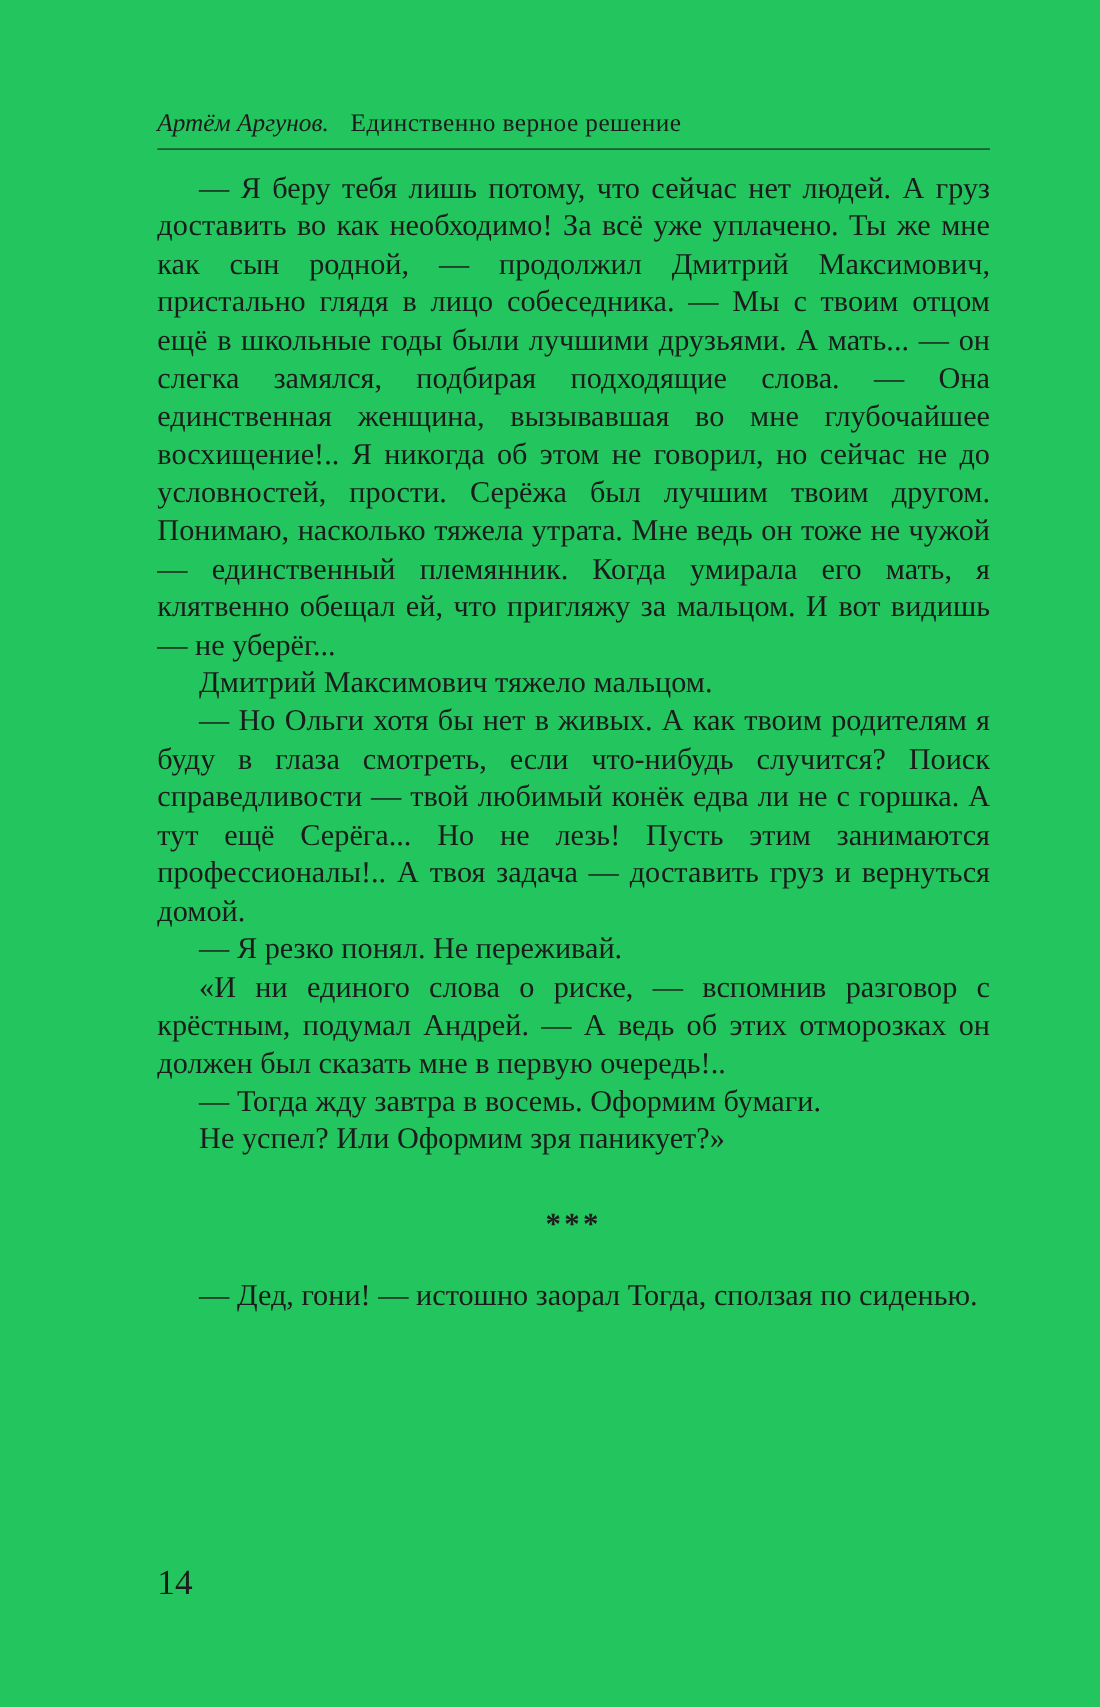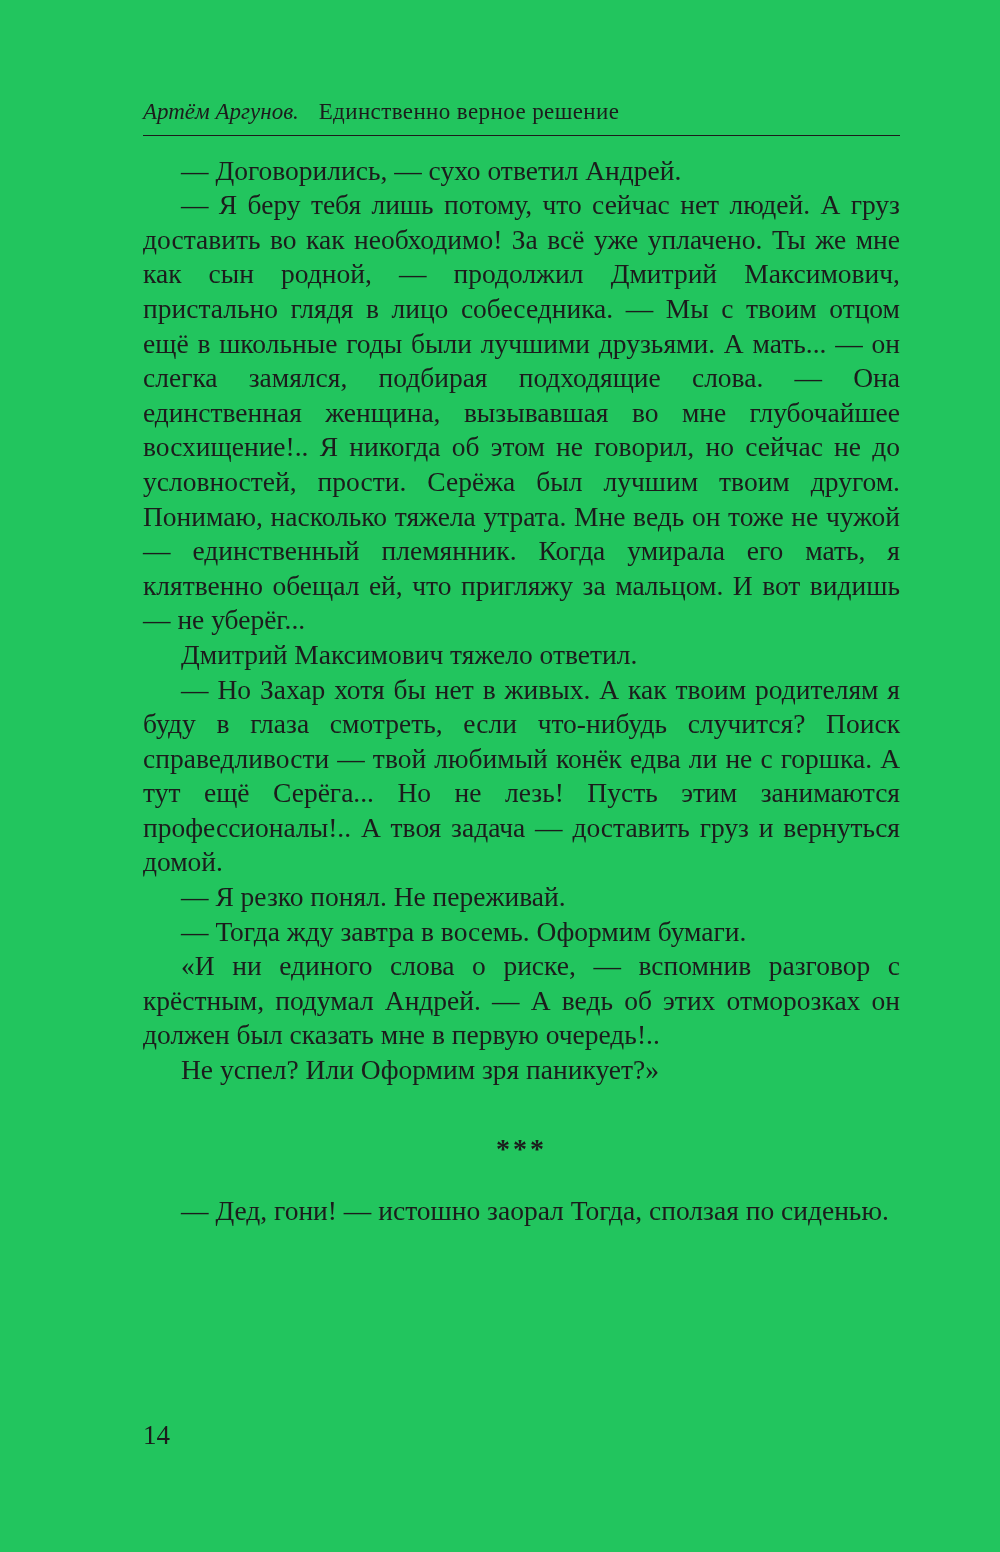--- a/index.html
+++ b/index.html
@@ -78,7 +78,6 @@
   <hr class="header-rule">
 
   <main class="body-text">
-    <p>— Договорились, — сухо ответил Андрей.</p>
     <p>— Я беру тебя лишь потому, что сейчас нет людей. А груз доставить во как необходимо! За всё уже уплачено. Ты же мне как сын родной, — продолжил Дмитрий Максимович, пристально глядя в лицо собеседника. — Мы с твоим отцом ещё в школьные годы были лучшими друзьями. А мать... — он слегка замялся, подбирая подходящие слова. — Она единственная женщина, вызывавшая во мне глубочайшее восхищение!.. Я никогда об этом не говорил, но сейчас не до условностей, прости. Серёжа был лучшим твоим другом. Понимаю, насколько тяжела утрата. Мне ведь он тоже не чужой — единственный племянник. Когда умирала его мать, я клятвенно обещал ей, что пригляжу за мальцом. И вот видишь — не уберёг...</p>
     <p>Дмитрий Максимович тяжело ответил.</p>
     <p>— Но Захар хотя бы нет в живых. А как твоим родителям я буду в глаза смотреть, если что-нибудь случится? Поиск справедливости — твой любимый конёк едва ли не с горшка. А тут ещё Серёга... Но не лезь! Пусть этим занимаются профессионалы!.. А твоя задача — доставить груз и вернуться домой.</p>

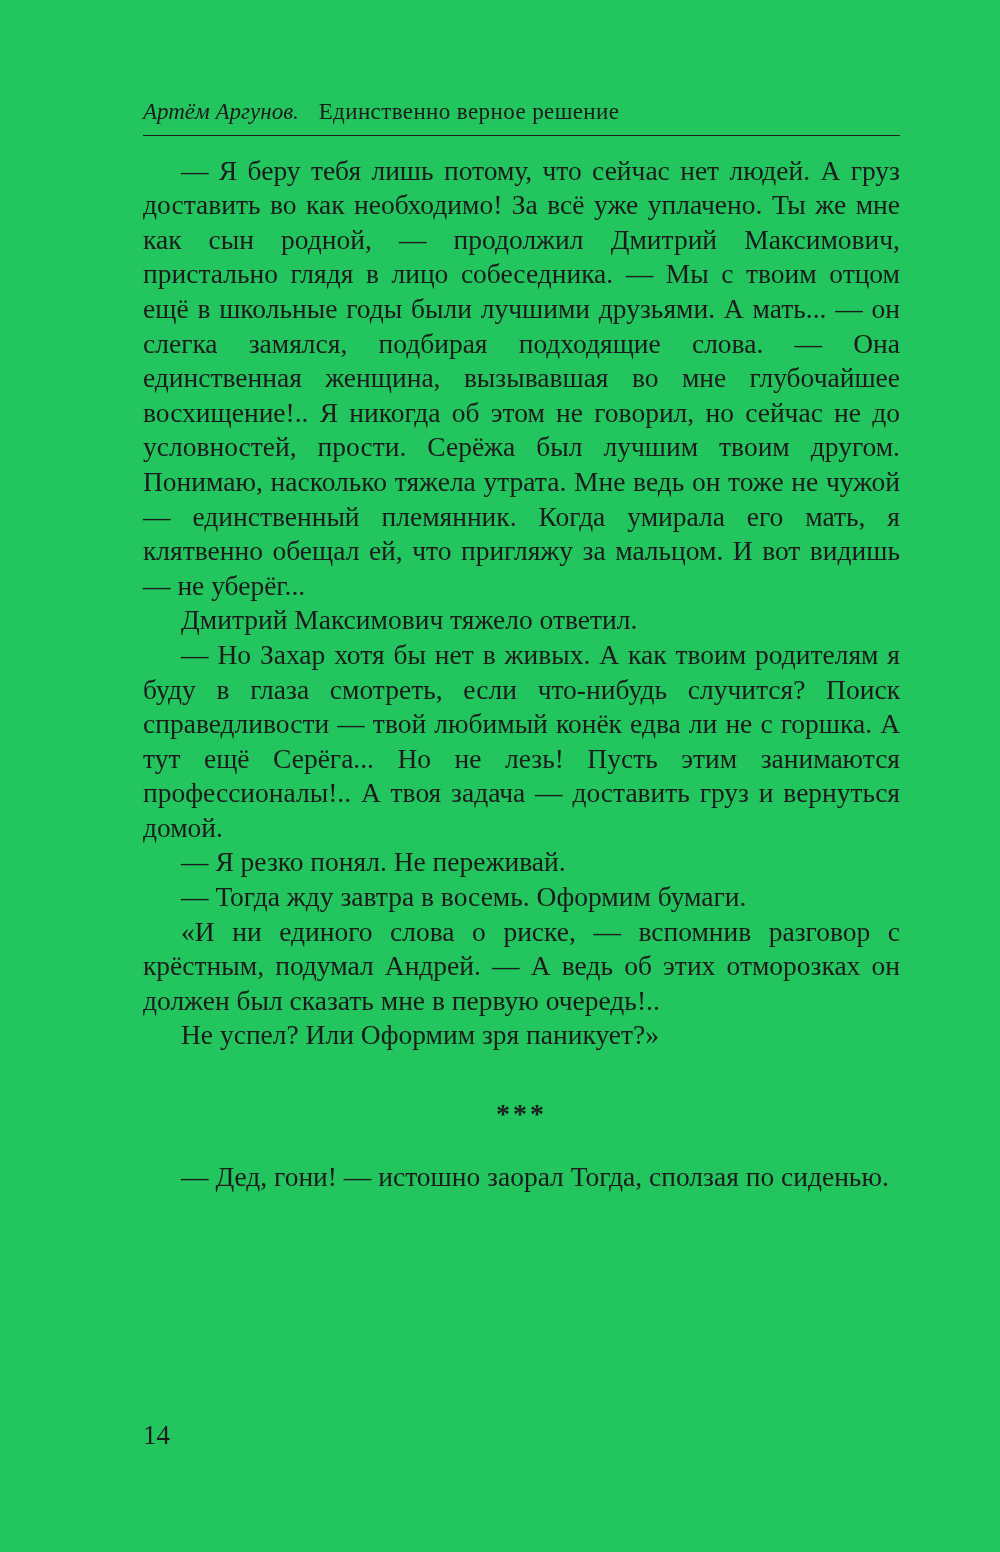--- a/index.html
+++ b/index.html
@@ -79,7 +79,7 @@
 
   <main class="body-text">
     <p>— Я беру тебя лишь потому, что сейчас нет людей. А груз доставить во как необходимо! За всё уже уплачено. Ты же мне как сын родной, — продолжил Дмитрий Максимович, пристально глядя в лицо собеседника. — Мы с твоим отцом ещё в школьные годы были лучшими друзьями. А мать... — он слегка замялся, подбирая подходящие слова. — Она единственная женщина, вызывавшая во мне глубочайшее восхищение!.. Я никогда об этом не говорил, но сейчас не до условностей, прости. Серёжа был лучшим твоим другом. Понимаю, насколько тяжела утрата. Мне ведь он тоже не чужой — единственный племянник. Когда умирала его мать, я клятвенно обещал ей, что пригляжу за мальцом. И вот видишь — не уберёг...</p>
-    <p>Дмитрий Максимович тяжело ответил.</p>
+    <p>Дмитрий Максимович тяжело мальцом.</p>
     <p>— Но Захар хотя бы нет в живых. А как твоим родителям я буду в глаза смотреть, если что-нибудь случится? Поиск справедливости — твой любимый конёк едва ли не с горшка. А тут ещё Серёга... Но не лезь! Пусть этим занимаются профессионалы!.. А твоя задача — доставить груз и вернуться домой.</p>
     <p>— Я резко понял. Не переживай.</p>
     <p>— Тогда жду завтра в восемь. Оформим бумаги.</p>

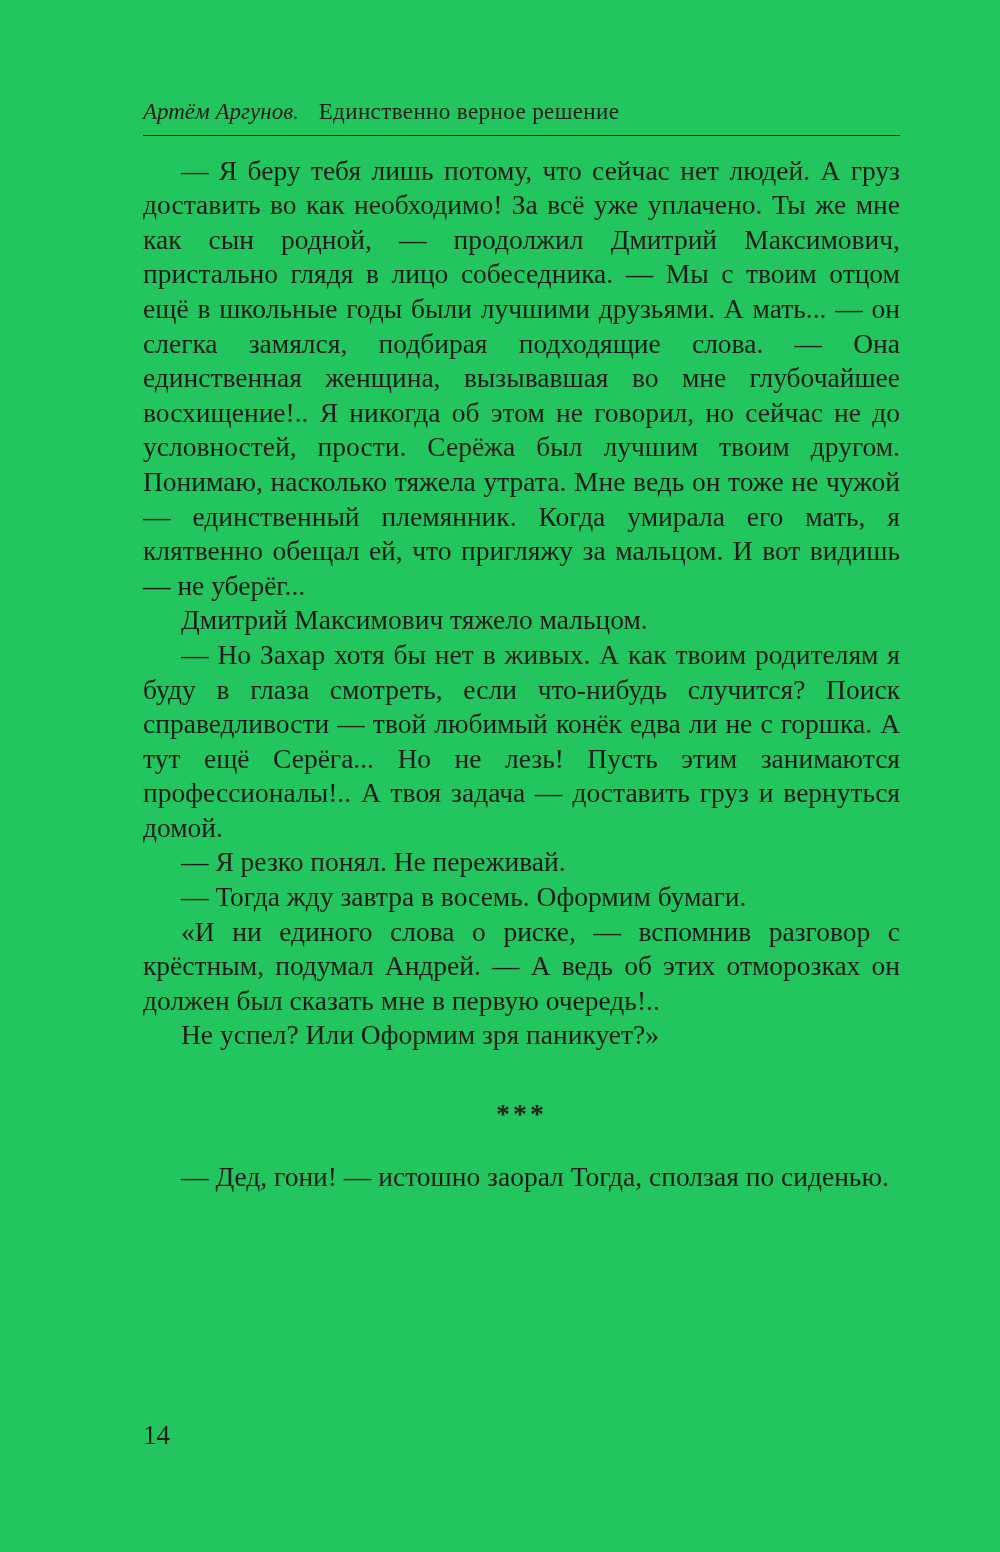--- a/index.html
+++ b/index.html
@@ -80,7 +80,7 @@
   <main class="body-text">
     <p>— Я беру тебя лишь потому, что сейчас нет людей. А груз доставить во как необходимо! За всё уже уплачено. Ты же мне как сын родной, — продолжил Дмитрий Максимович, пристально глядя в лицо собеседника. — Мы с твоим отцом ещё в школьные годы были лучшими друзьями. А мать... — он слегка замялся, подбирая подходящие слова. — Она единственная женщина, вызывавшая во мне глубочайшее восхищение!.. Я никогда об этом не говорил, но сейчас не до условностей, прости. Серёжа был лучшим твоим другом. Понимаю, насколько тяжела утрата. Мне ведь он тоже не чужой — единственный племянник. Когда умирала его мать, я клятвенно обещал ей, что пригляжу за мальцом. И вот видишь — не уберёг...</p>
     <p>Дмитрий Максимович тяжело мальцом.</p>
-    <p>— Но Захар хотя бы нет в живых. А как твоим родителям я буду в глаза смотреть, если что-нибудь случится? Поиск справедливости — твой любимый конёк едва ли не с горшка. А тут ещё Серёга... Но не лезь! Пусть этим занимаются профессионалы!.. А твоя задача — доставить груз и вернуться домой.</p>
+    <p>— Но Ольги хотя бы нет в живых. А как твоим родителям я буду в глаза смотреть, если что-нибудь случится? Поиск справедливости — твой любимый конёк едва ли не с горшка. А тут ещё Серёга... Но не лезь! Пусть этим занимаются профессионалы!.. А твоя задача — доставить груз и вернуться домой.</p>
     <p>— Я резко понял. Не переживай.</p>
     <p>— Тогда жду завтра в восемь. Оформим бумаги.</p>
     <p>«И ни единого слова о риске, — вспомнив разговор с крёстным, подумал Андрей. — А ведь об этих отморозках он должен был сказать мне в первую очередь!..</p>

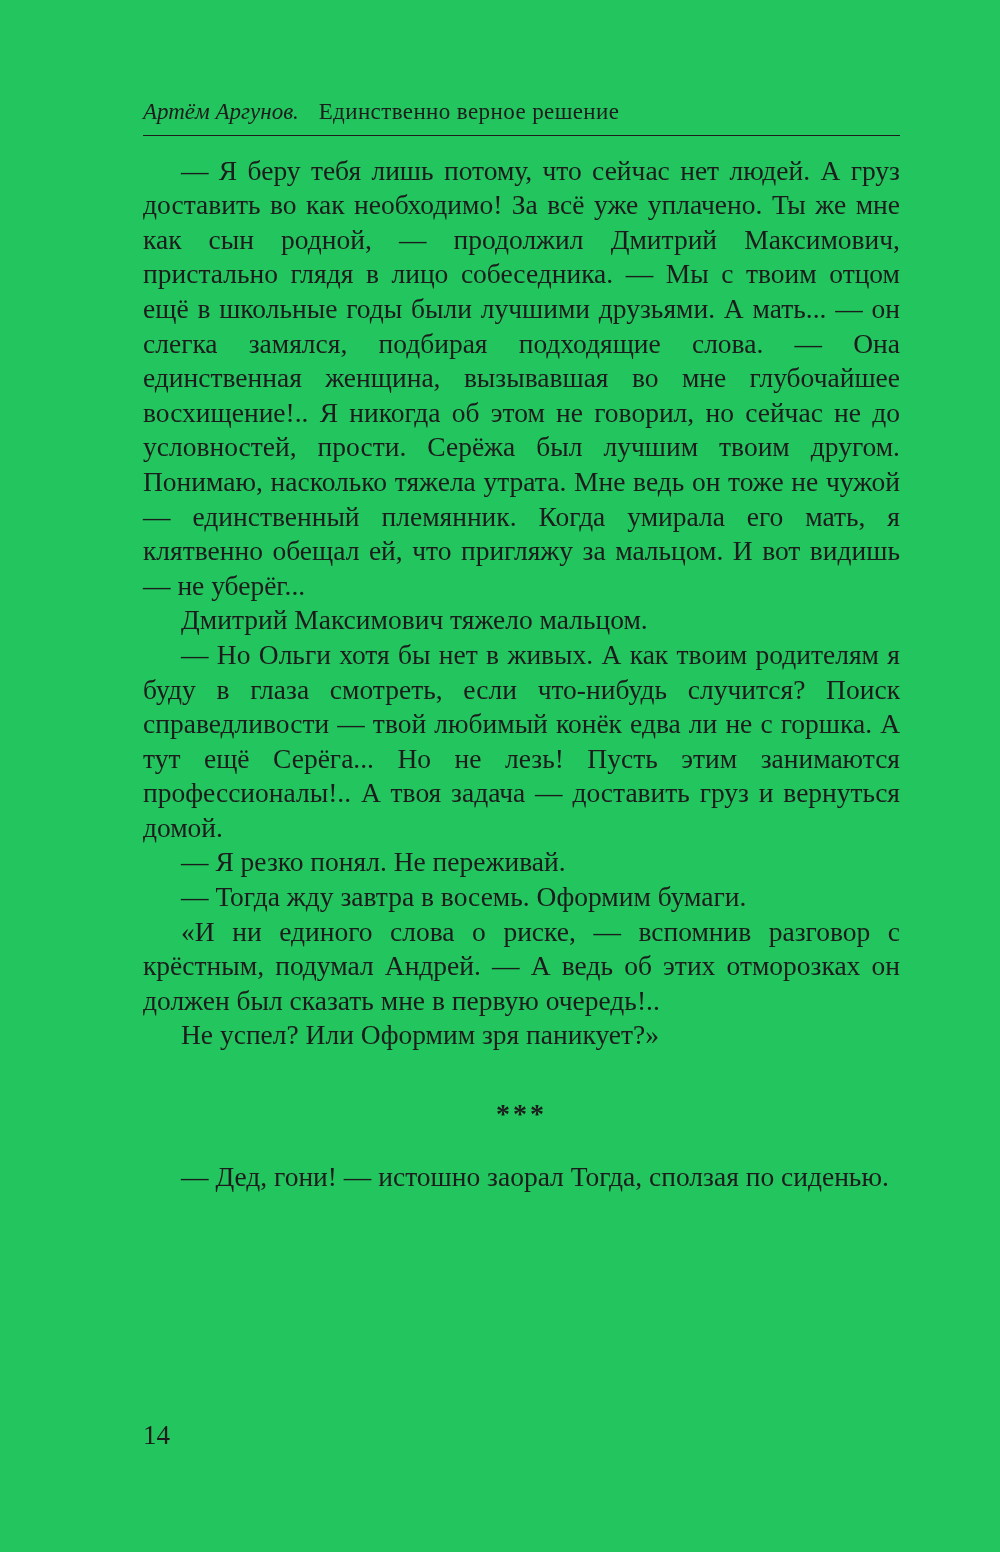--- a/index.html
+++ b/index.html
@@ -82,8 +82,8 @@
     <p>Дмитрий Максимович тяжело мальцом.</p>
     <p>— Но Ольги хотя бы нет в живых. А как твоим родителям я буду в глаза смотреть, если что-нибудь случится? Поиск справедливости — твой любимый конёк едва ли не с горшка. А тут ещё Серёга... Но не лезь! Пусть этим занимаются профессионалы!.. А твоя задача — доставить груз и вернуться домой.</p>
     <p>— Я резко понял. Не переживай.</p>
+    <p>«И ни единого слова о риске, — вспомнив разговор с крёстным, подумал Андрей. — А ведь об этих отморозках он должен был сказать мне в первую очередь!..</p>
     <p>— Тогда жду завтра в восемь. Оформим бумаги.</p>
-    <p>«И ни единого слова о риске, — вспомнив разговор с крёстным, подумал Андрей. — А ведь об этих отморозках он должен был сказать мне в первую очередь!..</p>
     <p>Не успел? Или Оформим зря паникует?»</p>
 
     <div class="separator">***</div>

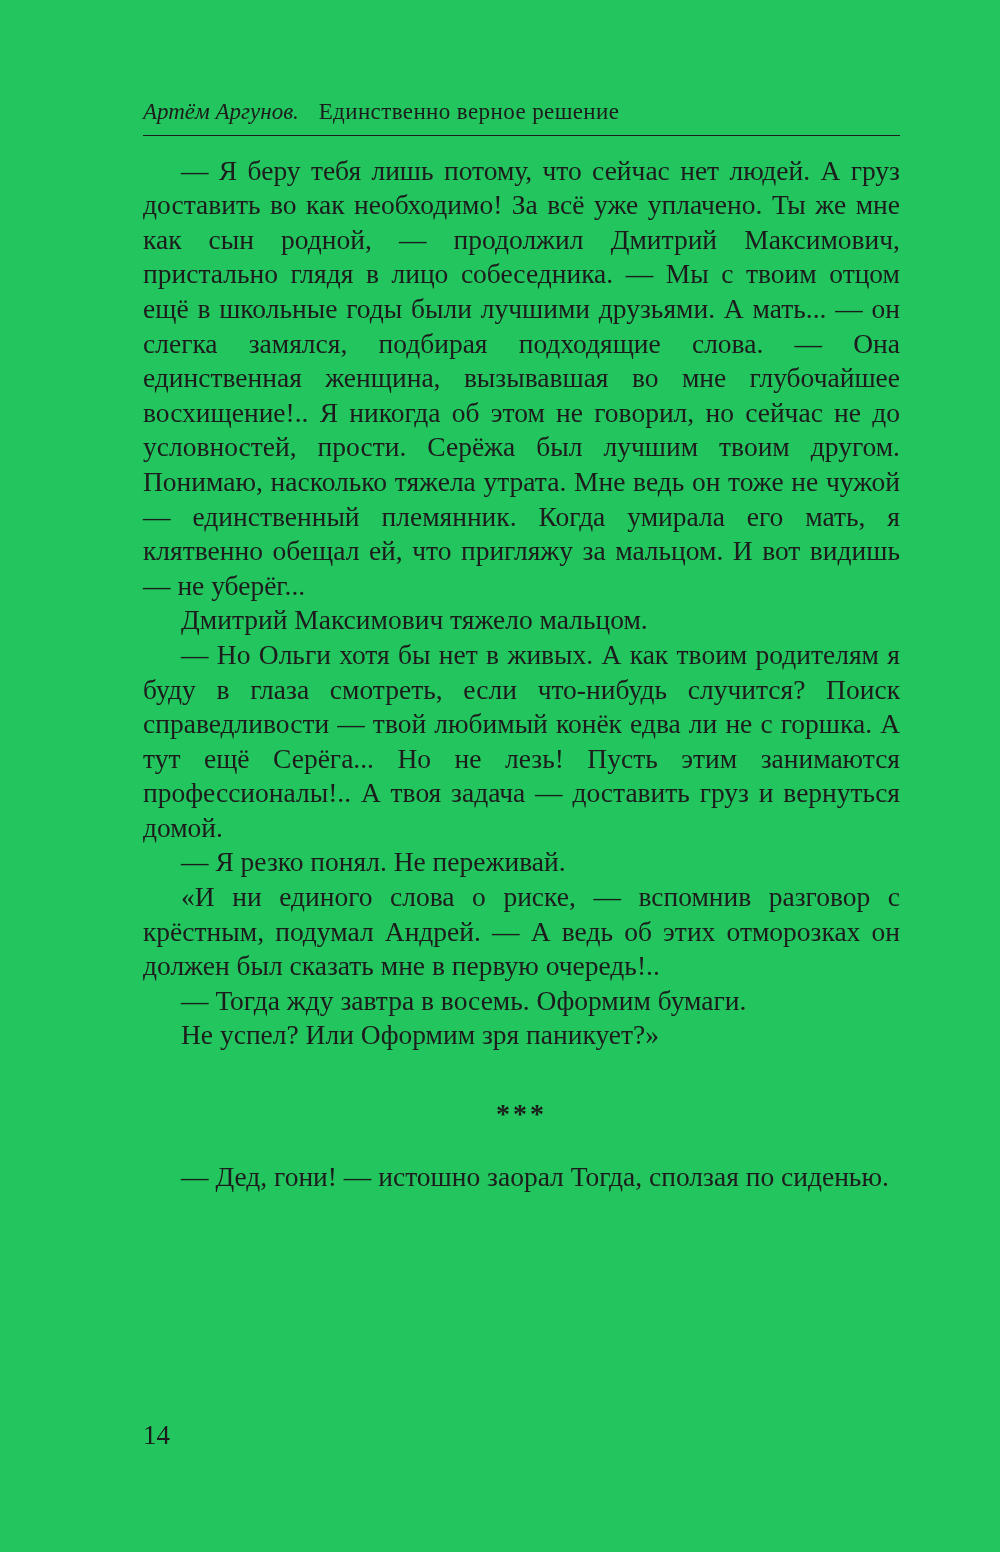--- a/index.html
+++ b/index.html
@@ -62,7 +62,7 @@
     position: absolute;
     left: 143px;
     top: 1420px;
-    font-size: 27px;
+    font-size: 32px;
   }
 </style>
 </head>

